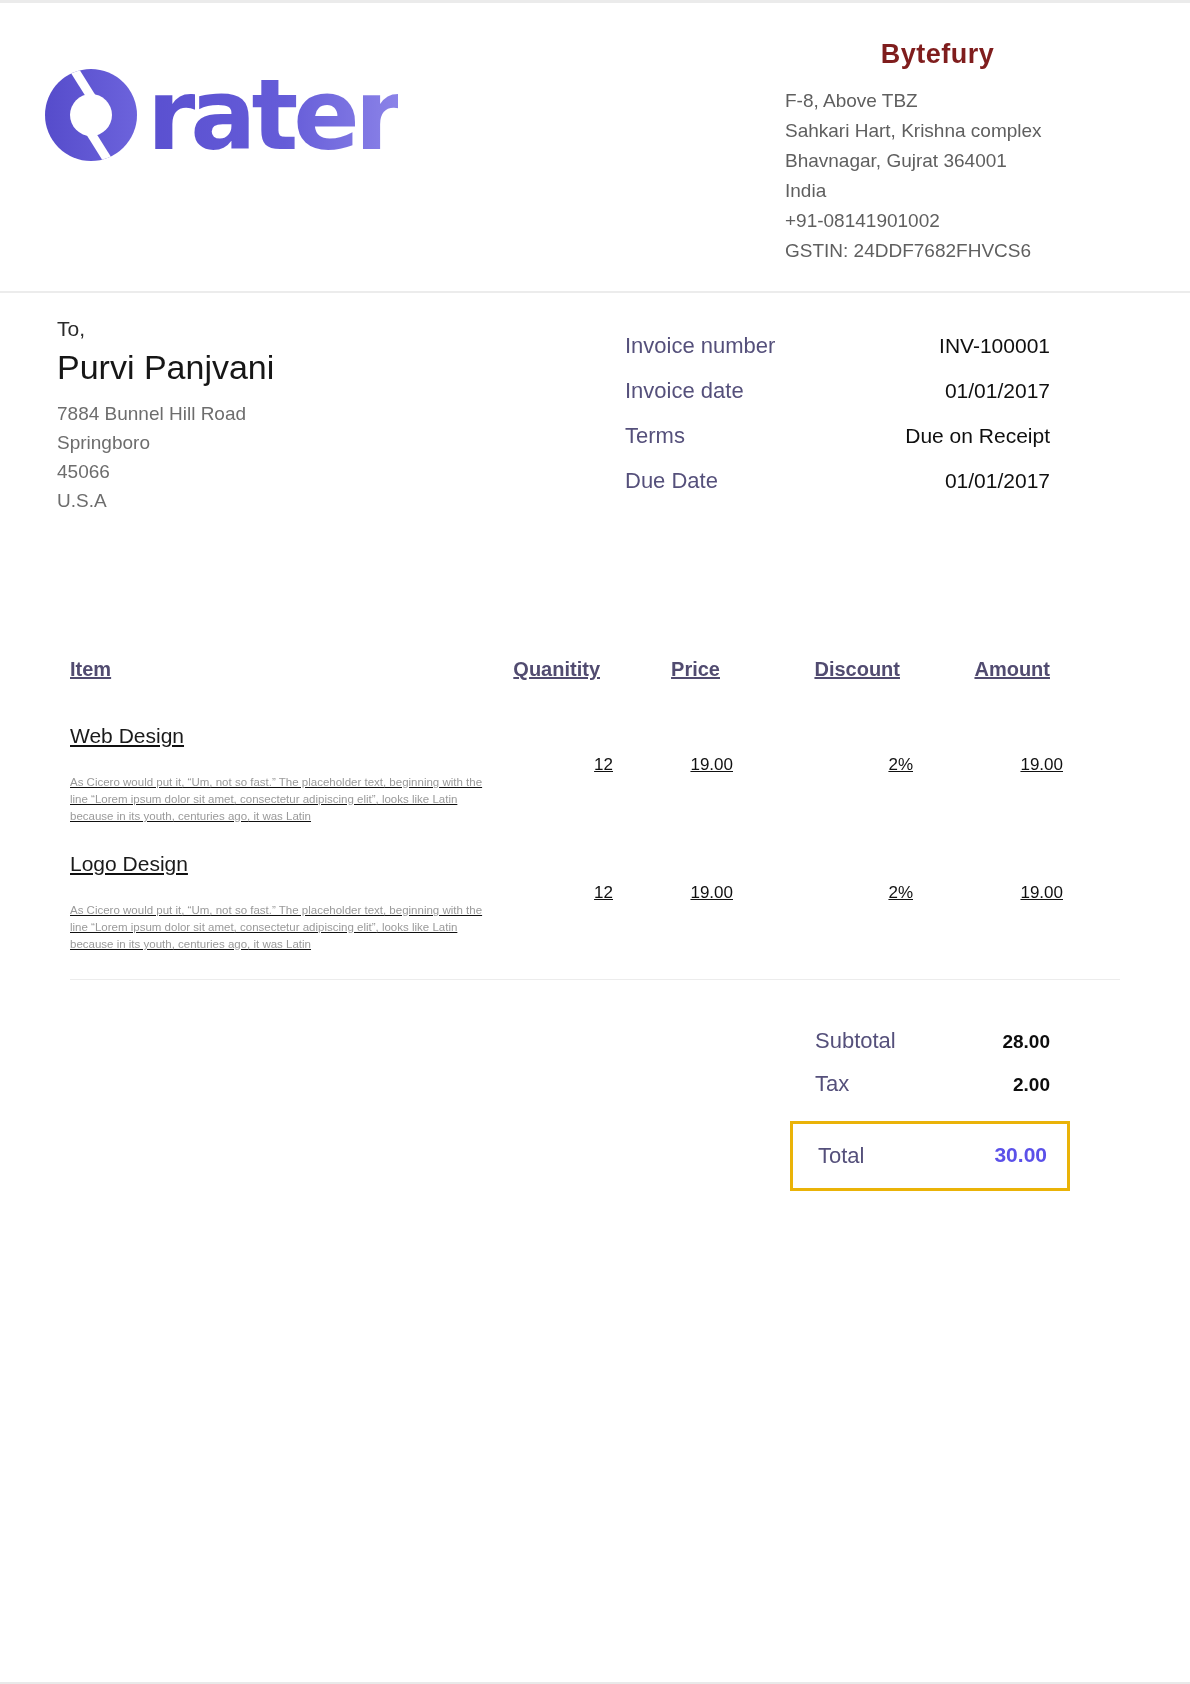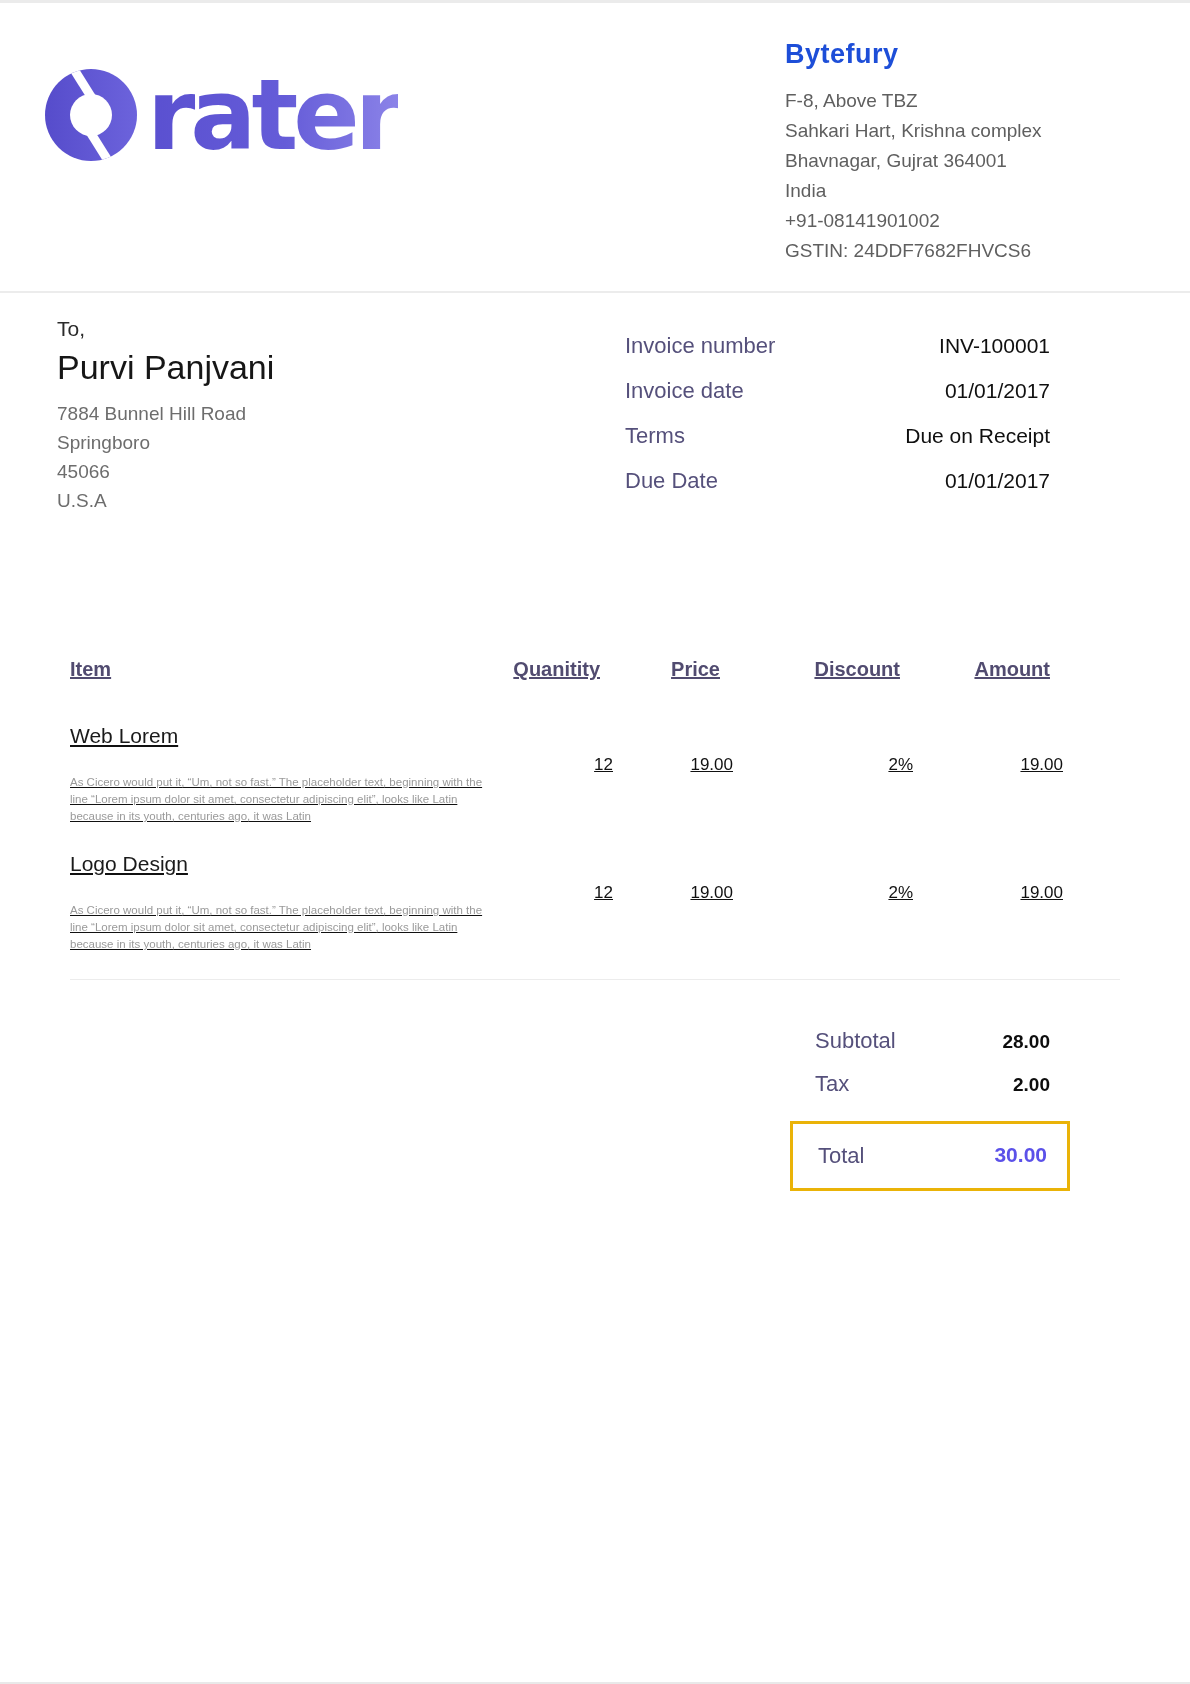--- a/index.html
+++ b/index.html
@@ -35,7 +35,7 @@
     -webkit-background-clip:text;background-clip:text;color:transparent;
   }
   .company{width:305px;white-space:nowrap;}
-  .company-name{font-size:27px;font-weight:bold;color:#1d4ed8;margin:0 0 16px 0;letter-spacing:0.5px;}
+  .company-name{font-size:27px;font-weight:bold;color:#7f1d1d;margin:0 0 16px 0;letter-spacing:0.5px;text-align:center;}
   .company-address div{font-size:19px;line-height:30px;color:#5f5f5f;}
 
   

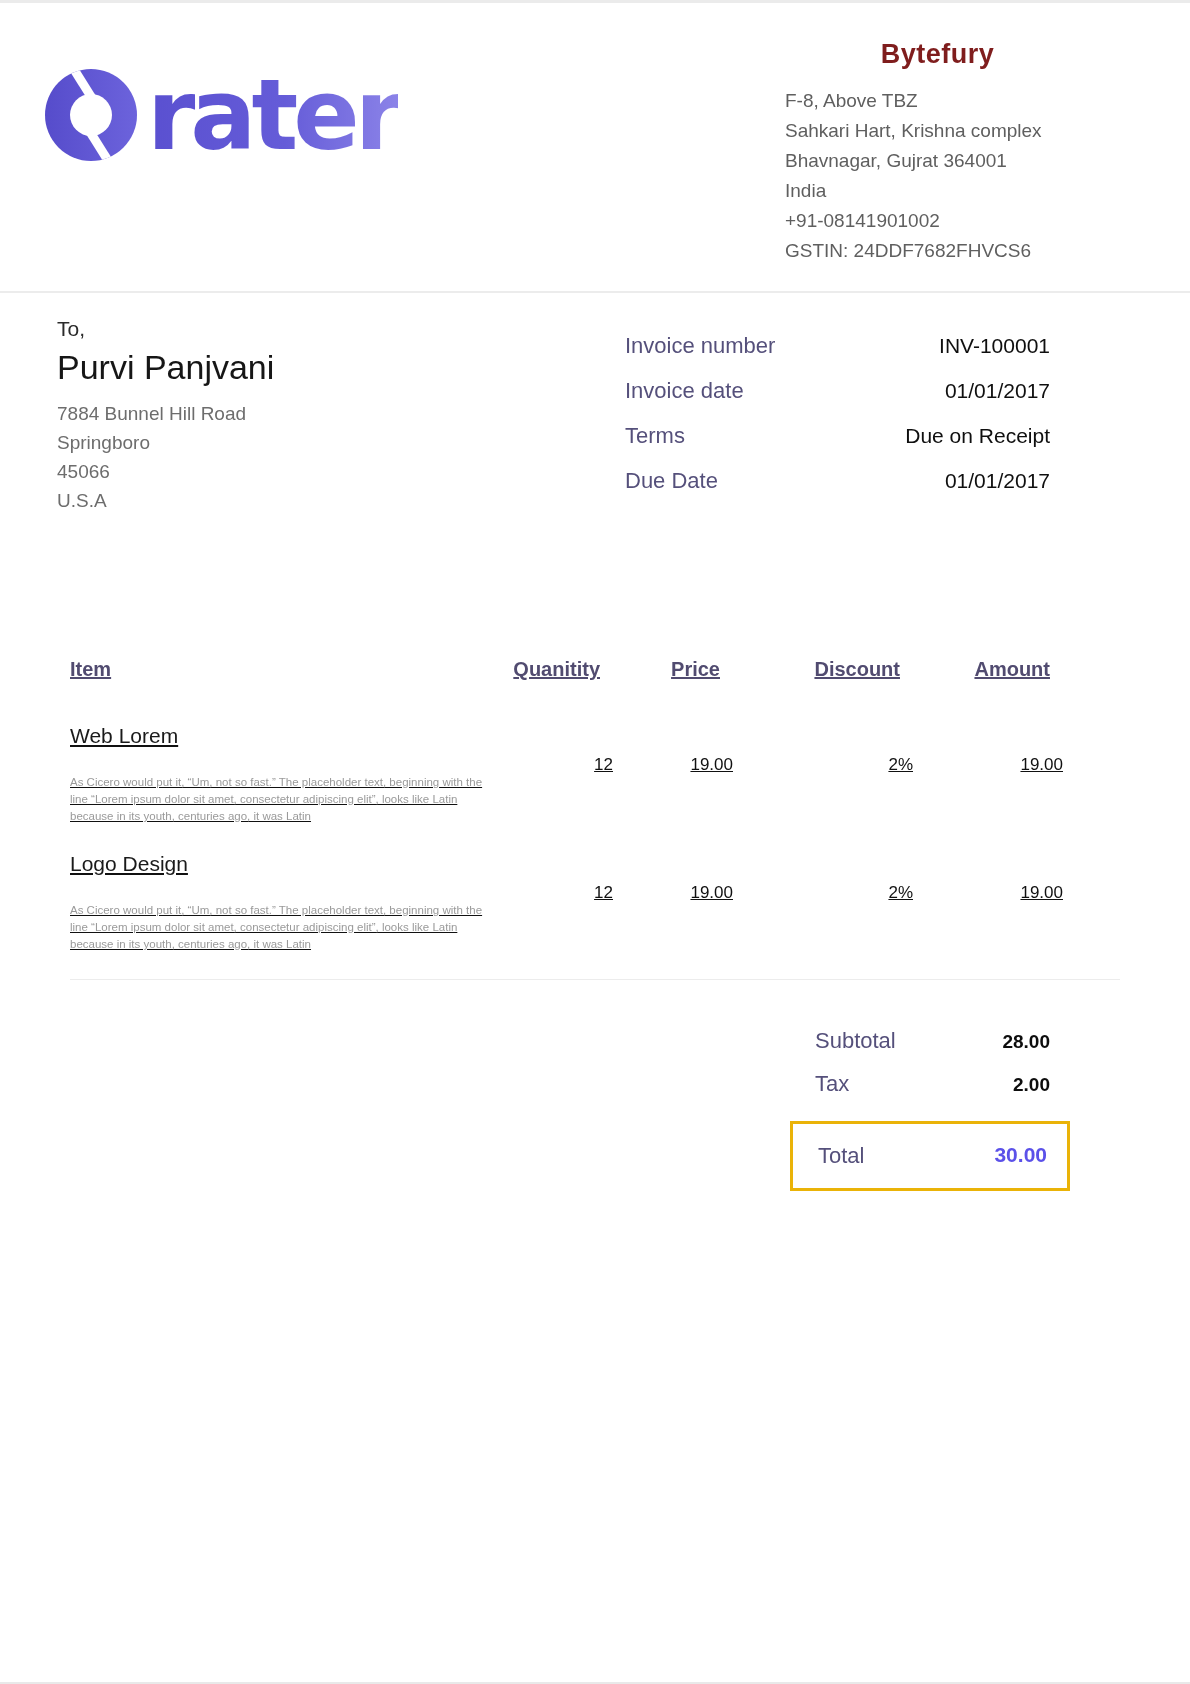--- a/index.html
+++ b/index.html
@@ -161,7 +161,7 @@
 
         <div class="item-row">
           <div>
-            <div class="item-name">Web Lorem</div>
+            <div class="item-name">Web Design</div>
             <div class="item-desc">As Cicero would put it, “Um, not so fast.” The placeholder text, beginning with the line “Lorem ipsum dolor sit amet, consectetur adipiscing elit”, looks like Latin because in its youth, centuries ago, it was Latin</div>
           </div>
           <div class="cell-num">12</div>

